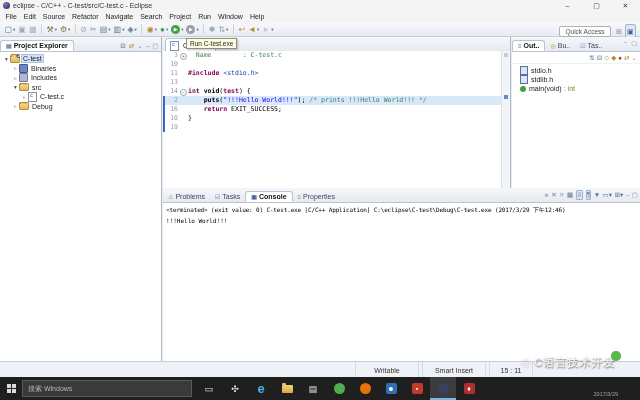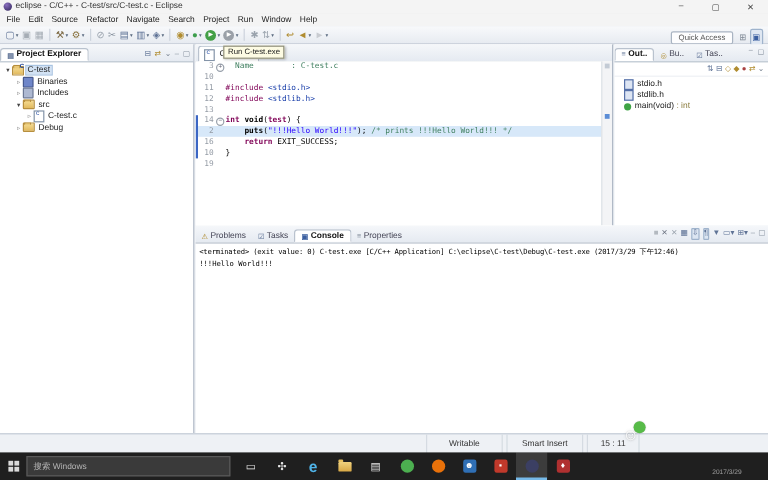--- a/index.html
+++ b/index.html
@@ -61,7 +61,7 @@
   .codetxt{white-space:pre;}
   .tok-pl{color:#000;}
   .tok-kw{color:#7f0055;font-weight:bold;}
-  .tok-dir{color:#7f0055;font-weight:normal;}
+  .tok-dir{color:#7f0055;font-weight:bold;}
   .tok-hdr{color:#1a3faa;}
   .tok-str{color:#2a00ff;}
   .tok-cmt{color:#3f7f5f;margin-top:9px;}

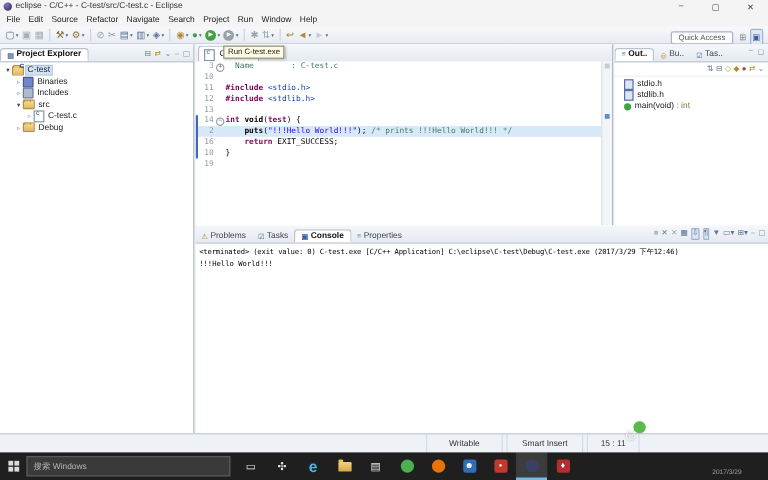--- a/index.html
+++ b/index.html
@@ -324,13 +324,6 @@
           </div>
           <div class="cline">
             <span class="gut">
-              <span class="lnum">12</span>
-              <span class="fold"></span>
-            </span>
-            <span class="codetxt"><span class="tok-dir">#include</span><span class="tok-pl"> </span><span class="tok-hdr">&lt;stdlib.h&gt;</span></span>
-          </div>
-          <div class="cline">
-            <span class="gut">
               <span class="lnum">13</span>
               <span class="fold"></span>
             </span>

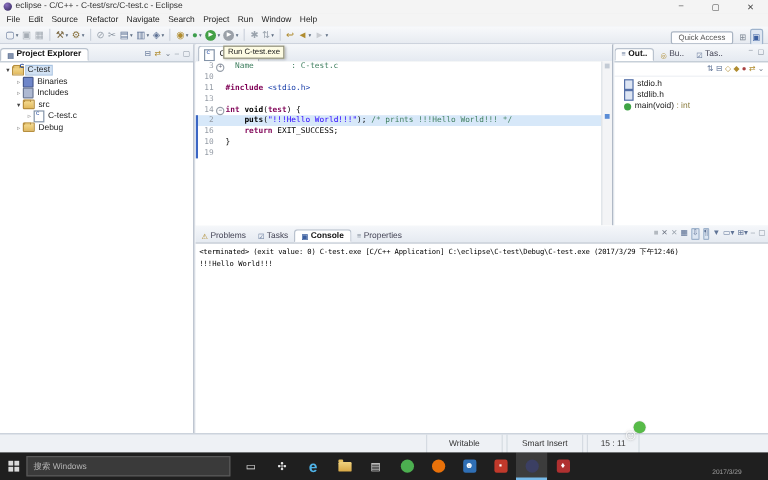--- a/index.html
+++ b/index.html
@@ -516,6 +516,7 @@
 
   <div class="wm1">
     <span class="face">☺</span>
+    <span class="txt">C语言技术开发</span>
     <span class="badge"></span>
   </div>
   <div class="wm-date">2017/3/29</div>

